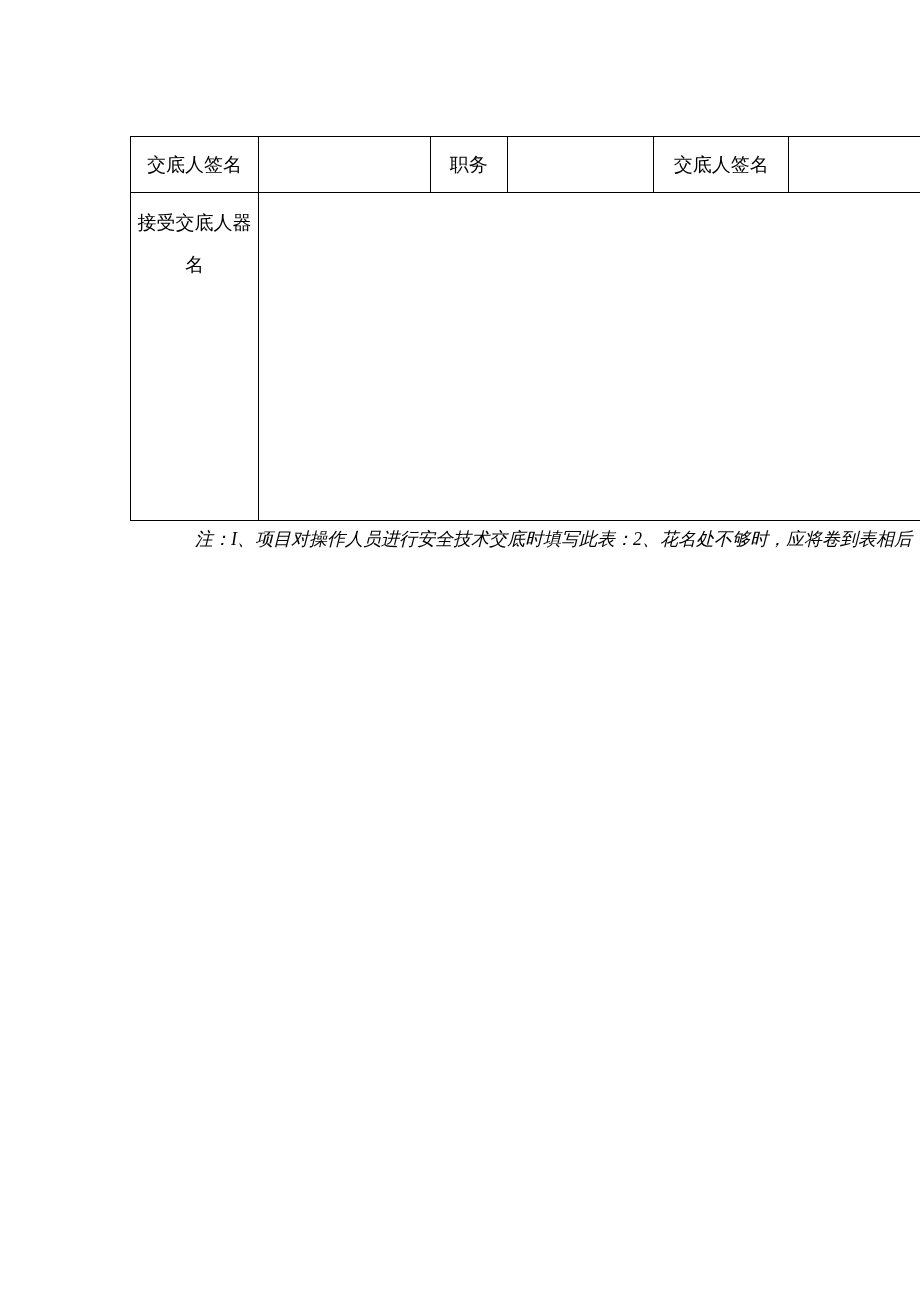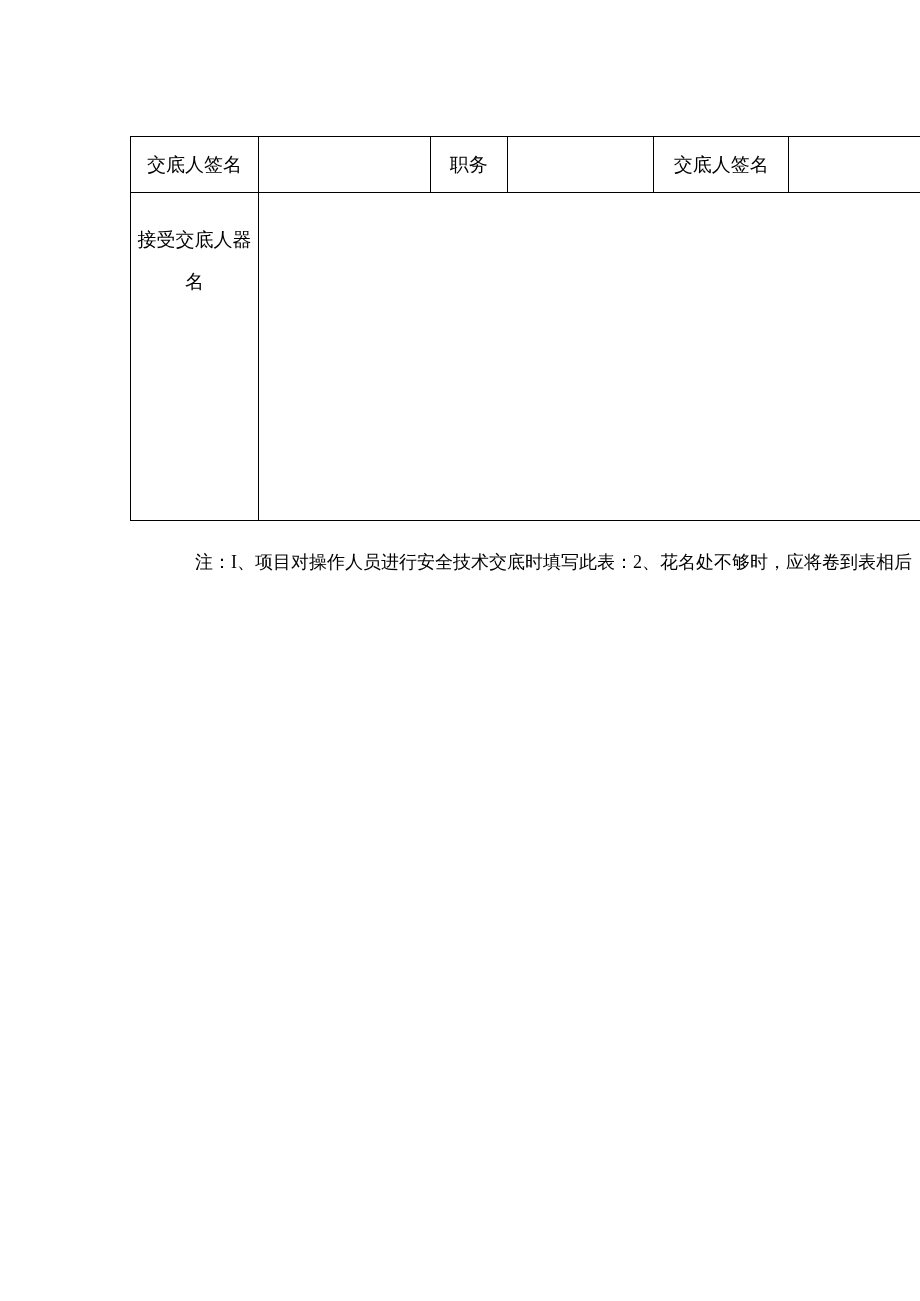--- a/index.html
+++ b/index.html
@@ -60,7 +60,7 @@
     .vertical-label {
       width: 30px;
       text-align: center;
-      padding: 26px 4px;
+      padding: 9px 4px;
       line-height: 2.2;
       font-size: 19px;
     }

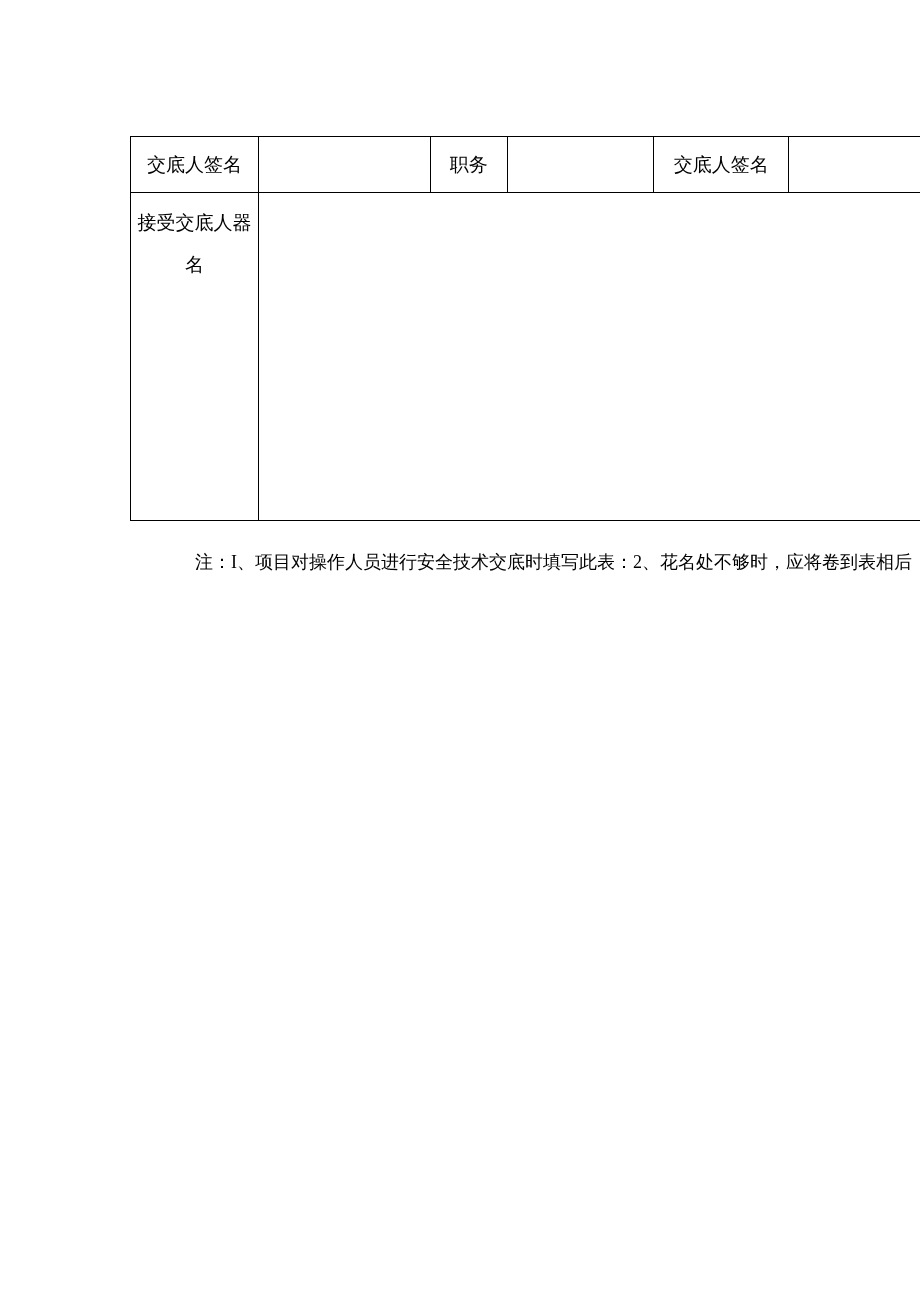--- a/index.html
+++ b/index.html
@@ -70,11 +70,12 @@
     }
     .note {
       position: absolute;
-      top: 550px;
+      top: 527px;
       left: 195px;
       font-size: 18px;
       color: #000;
       white-space: nowrap;
+      font-style: italic;
     }
   </style>
 </head>

